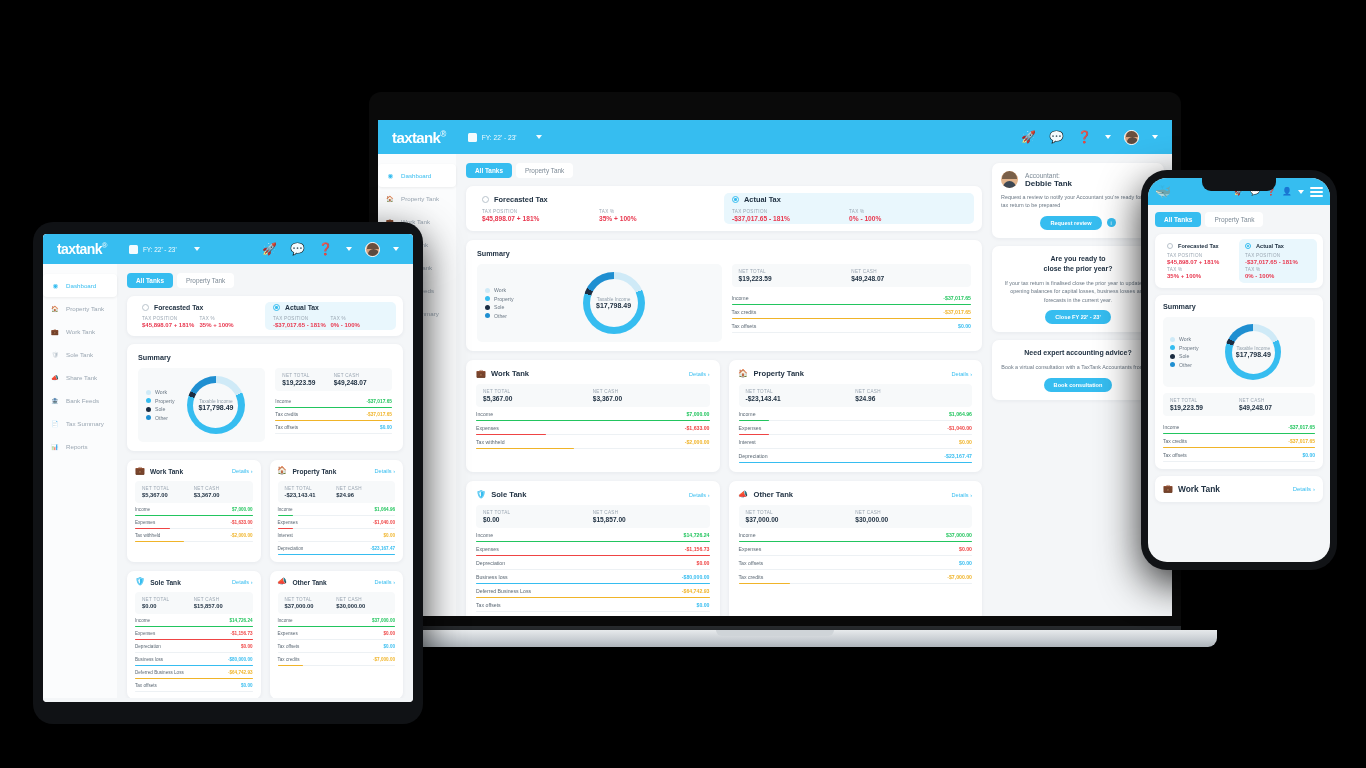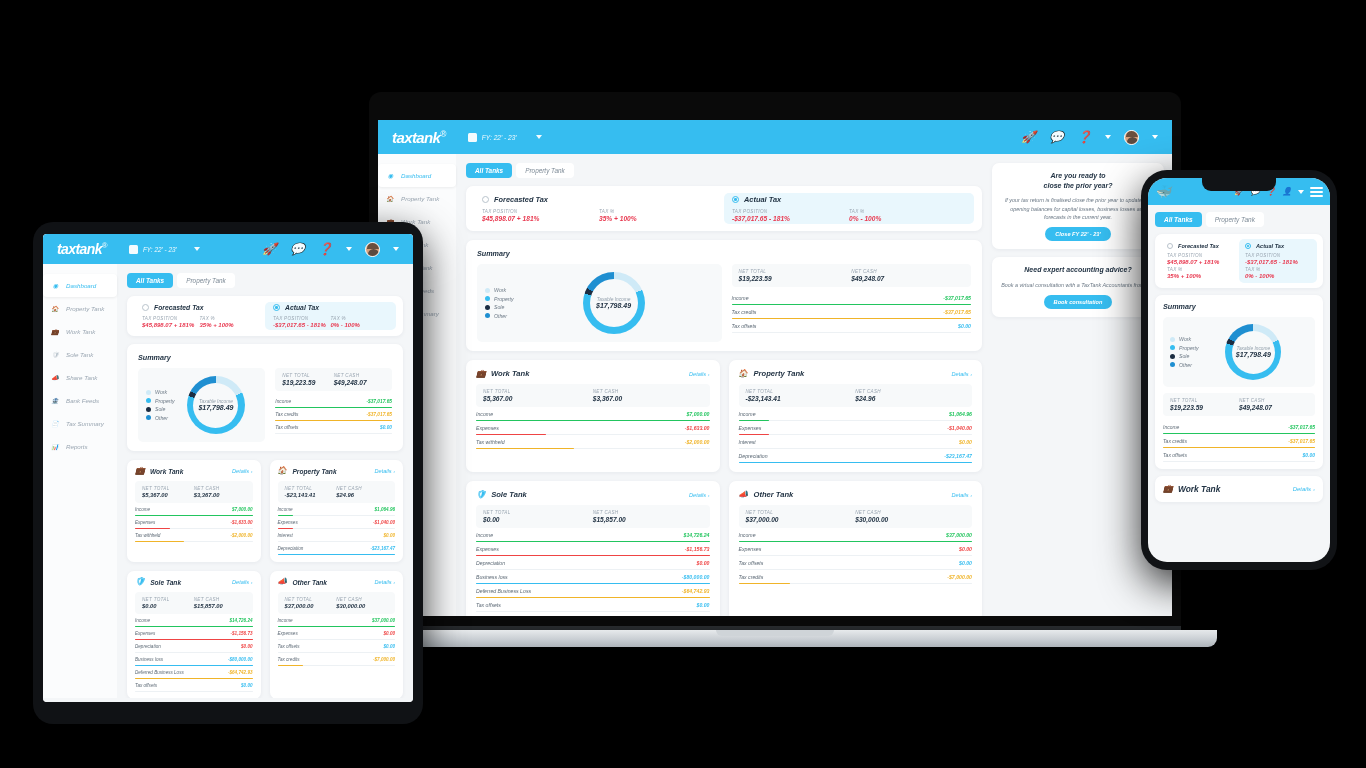--- a/index.html
+++ b/index.html
@@ -6,7 +6,7 @@
   html,body { width:1366px; height:768px; background:#000; overflow:hidden; }
   body { font-family:"Liberation Sans", sans-serif; }
 
-  .stage { position:relative; width:1366px; height:768px; background:#000;font-style:italic; }
+  .stage { position:relative; width:1366px; height:768px; background:#000; }
 
   
   .app { background:#f4f6f8; width:100%; height:100%; overflow:hidden; position:relative; }

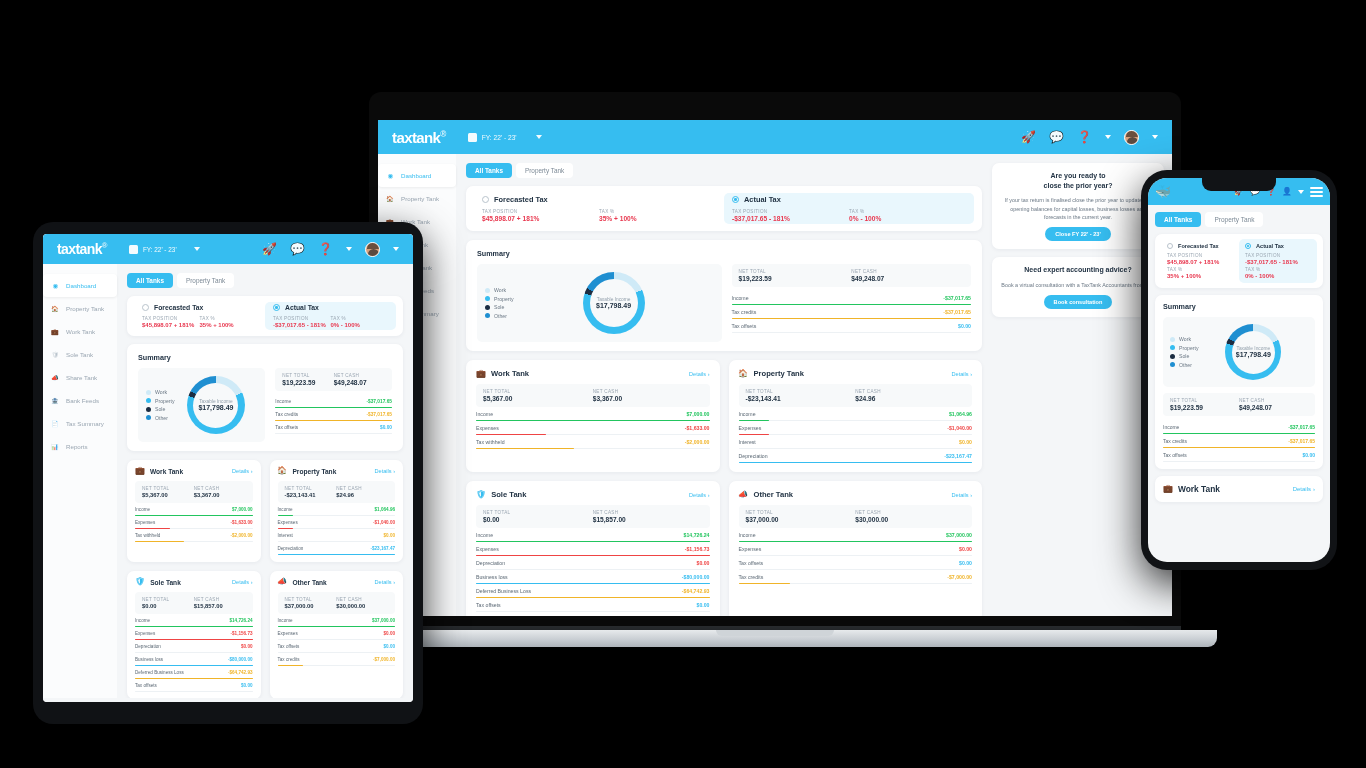--- a/index.html
+++ b/index.html
@@ -541,6 +541,20 @@
             </div>
 
             <div class="rail">
+              <div class="railcard">
+                <div class="acctrow">
+                  <span class="acctav"></span>
+                  <div>
+                    <div class="acct-l1">Accountant:</div>
+                    <div class="acct-l2">Debbie Tank</div>
+                  </div>
+                </div>
+                <div class="railtext">Request a review to notify your Accountant you're ready for your tax return to be prepared</div>
+                <div class="btnrow">
+                  <span class="btn">Request review</span>
+                  <span class="info">i</span>
+                </div>
+              </div>
 
               <div class="railcard">
                 <div class="railtitle">

